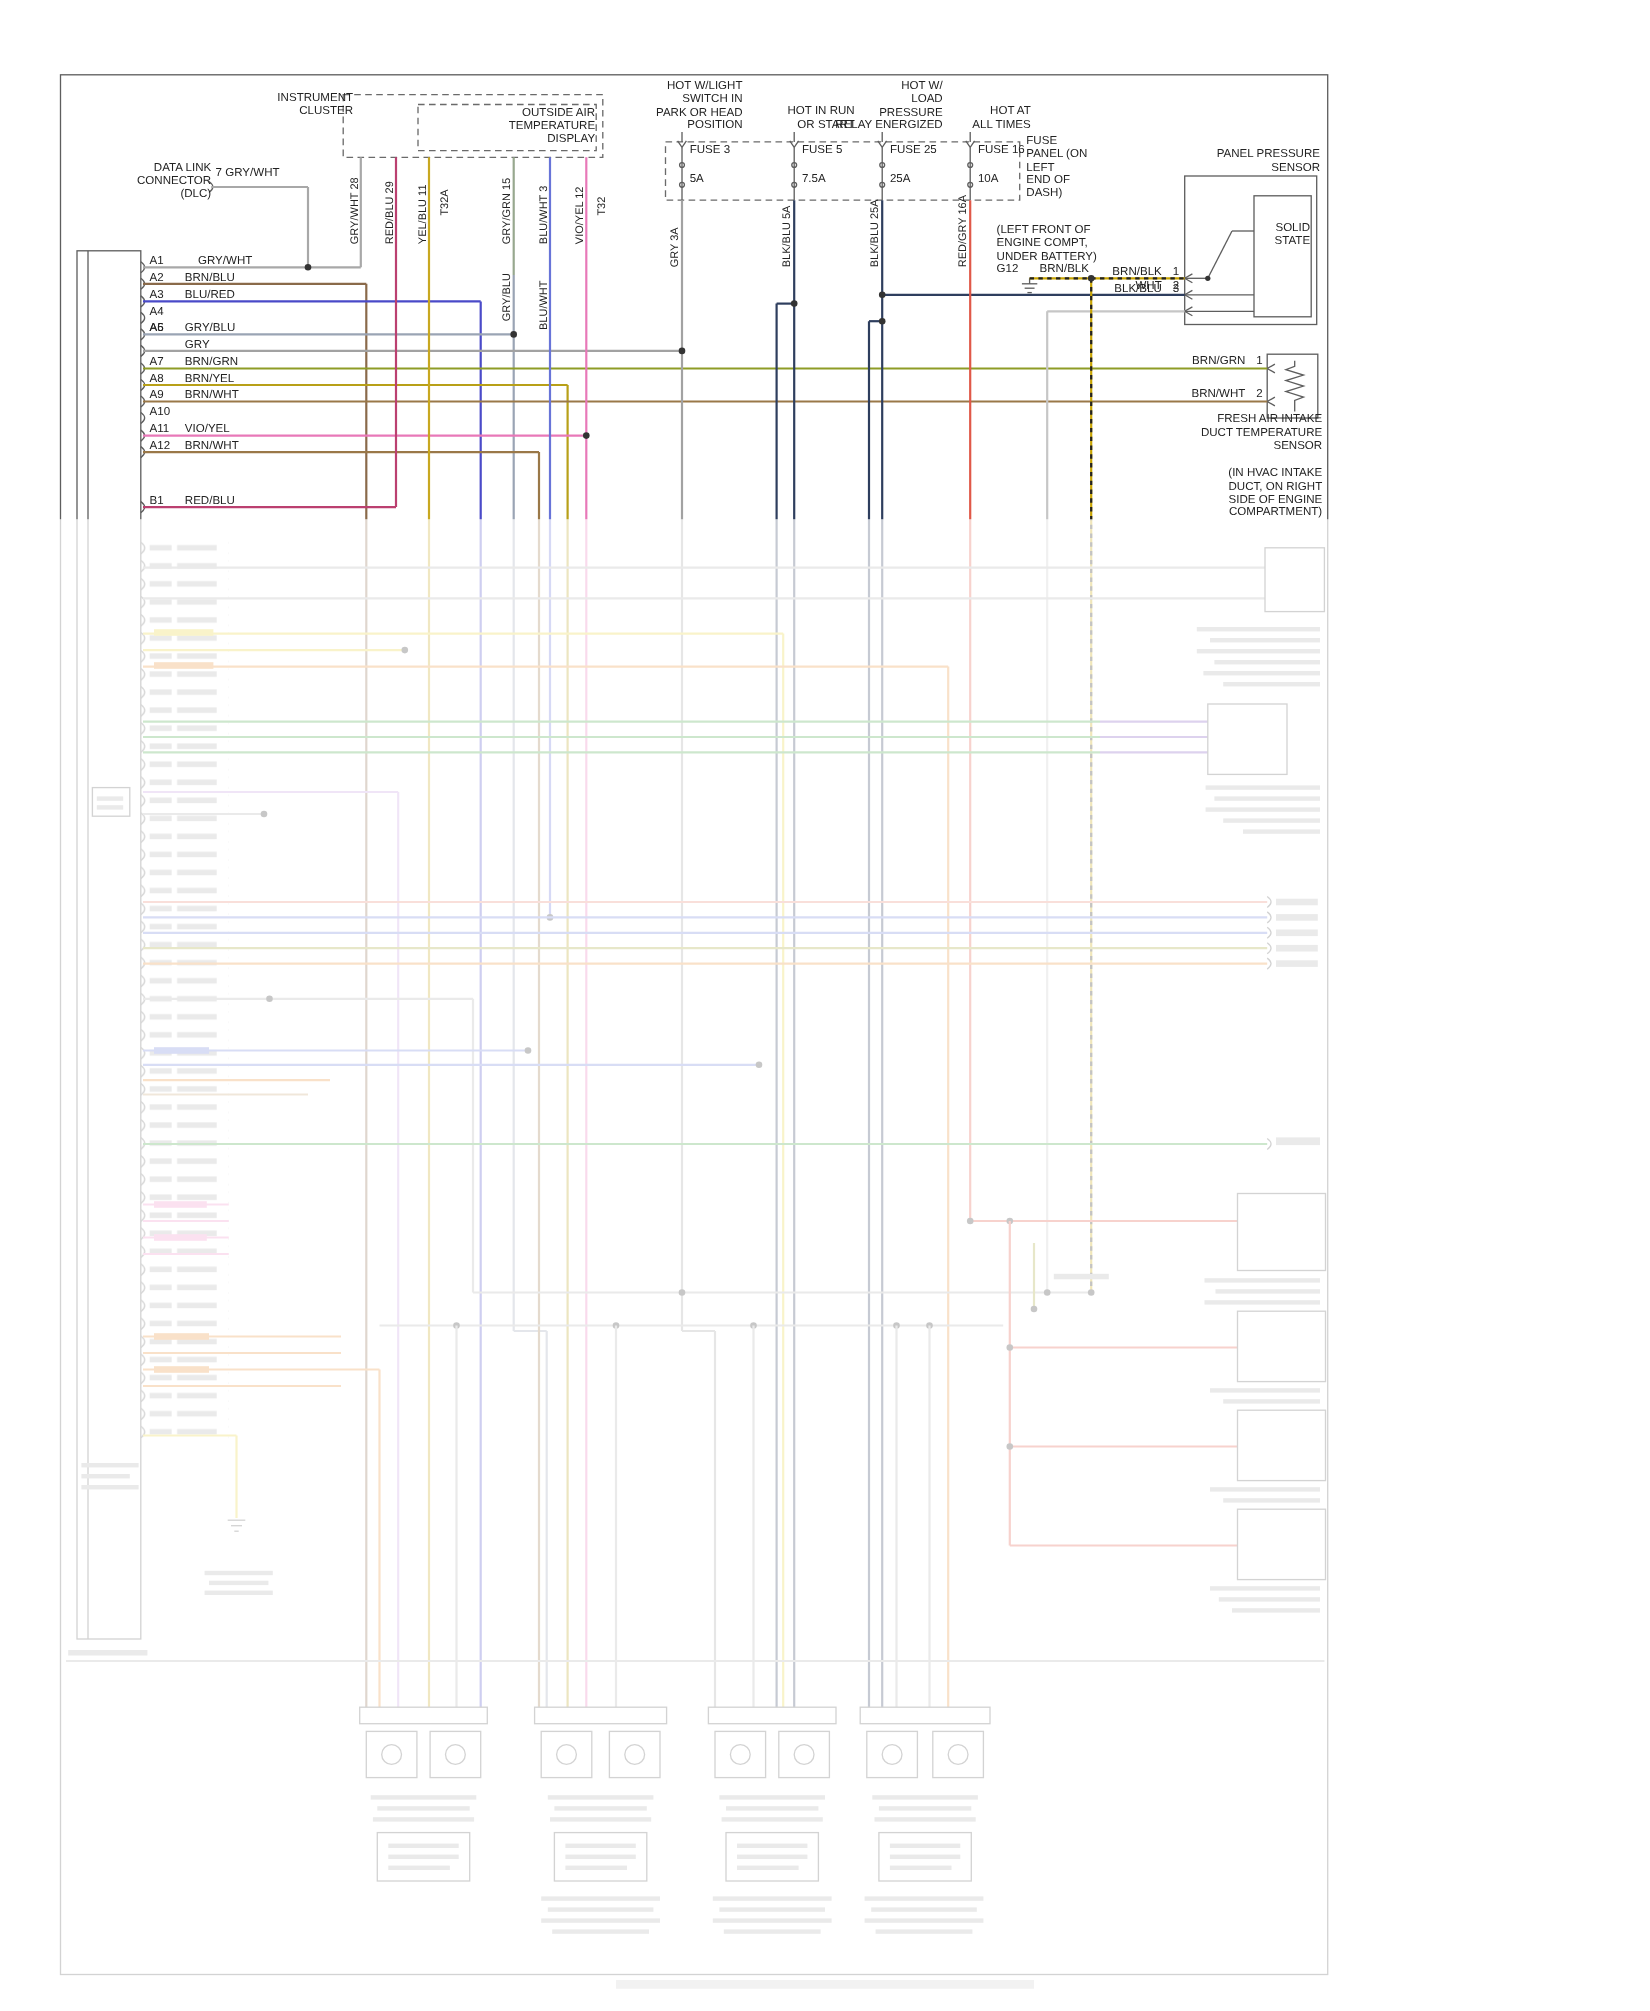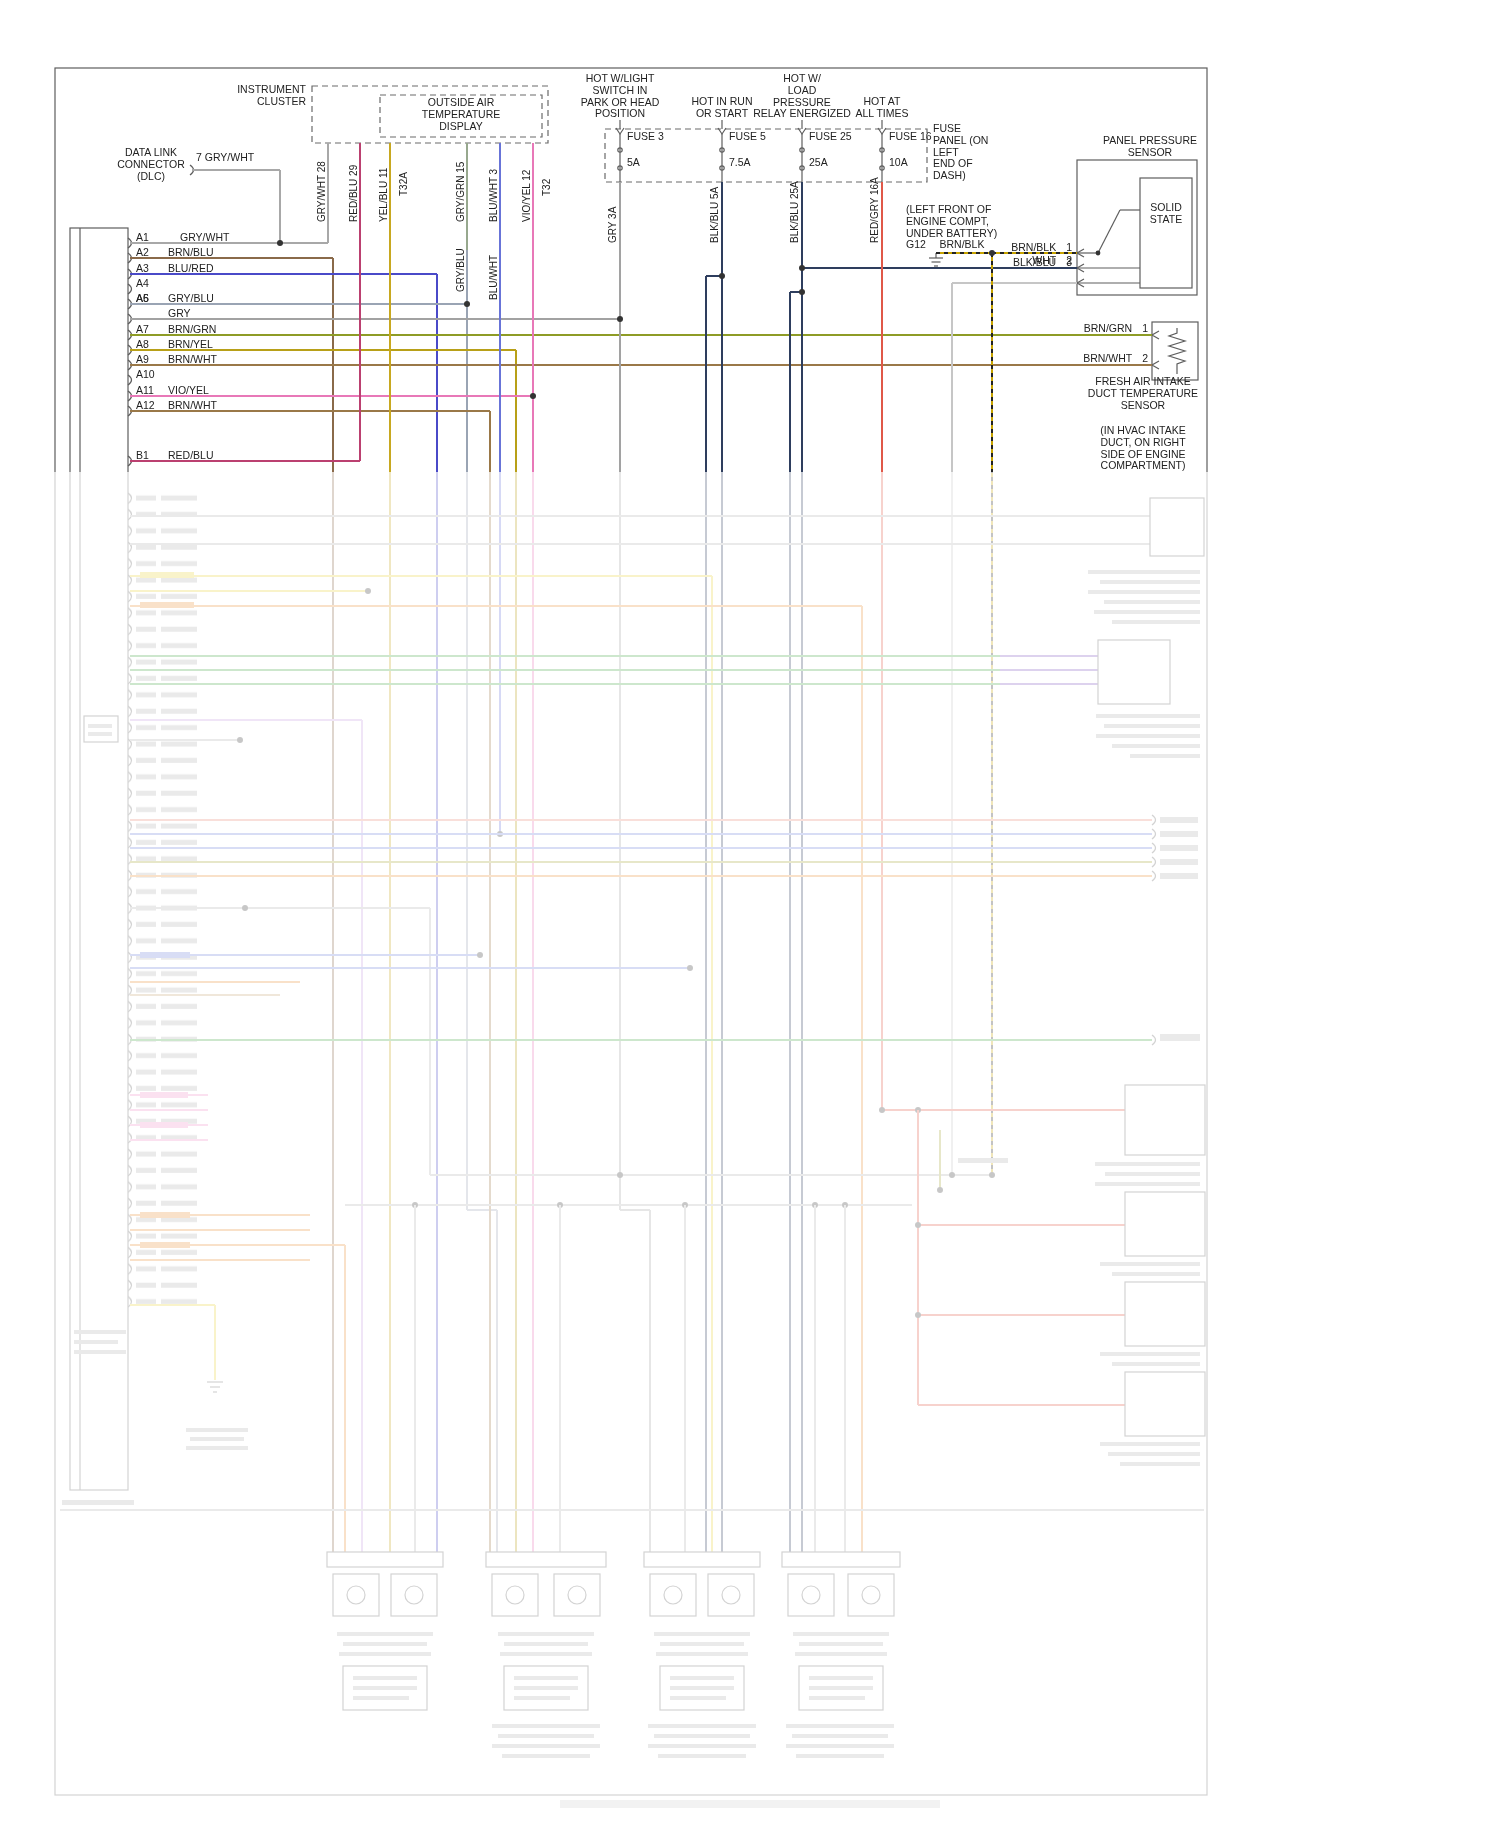--- a/index.html
+++ b/index.html
@@ -8,7 +8,7 @@
   .page svg{position:absolute;left:0;top:0}
   svg text{font-family:"Liberation Sans",sans-serif;font-size:10px;fill:#222}
   .lbl{position:absolute;font-size:10.5px;line-height:11.8px;white-space:pre-line;color:#222}
-  .c{text-align:center}.r{text-align:right}
+  .c{text-align:right}.r{text-align:right}
   .prow{position:absolute;display:flex;justify-content:flex-end;gap:10px;font-size:10.5px}
   
   .k{stroke:#5e5e5e;stroke-width:1.2;fill:none}

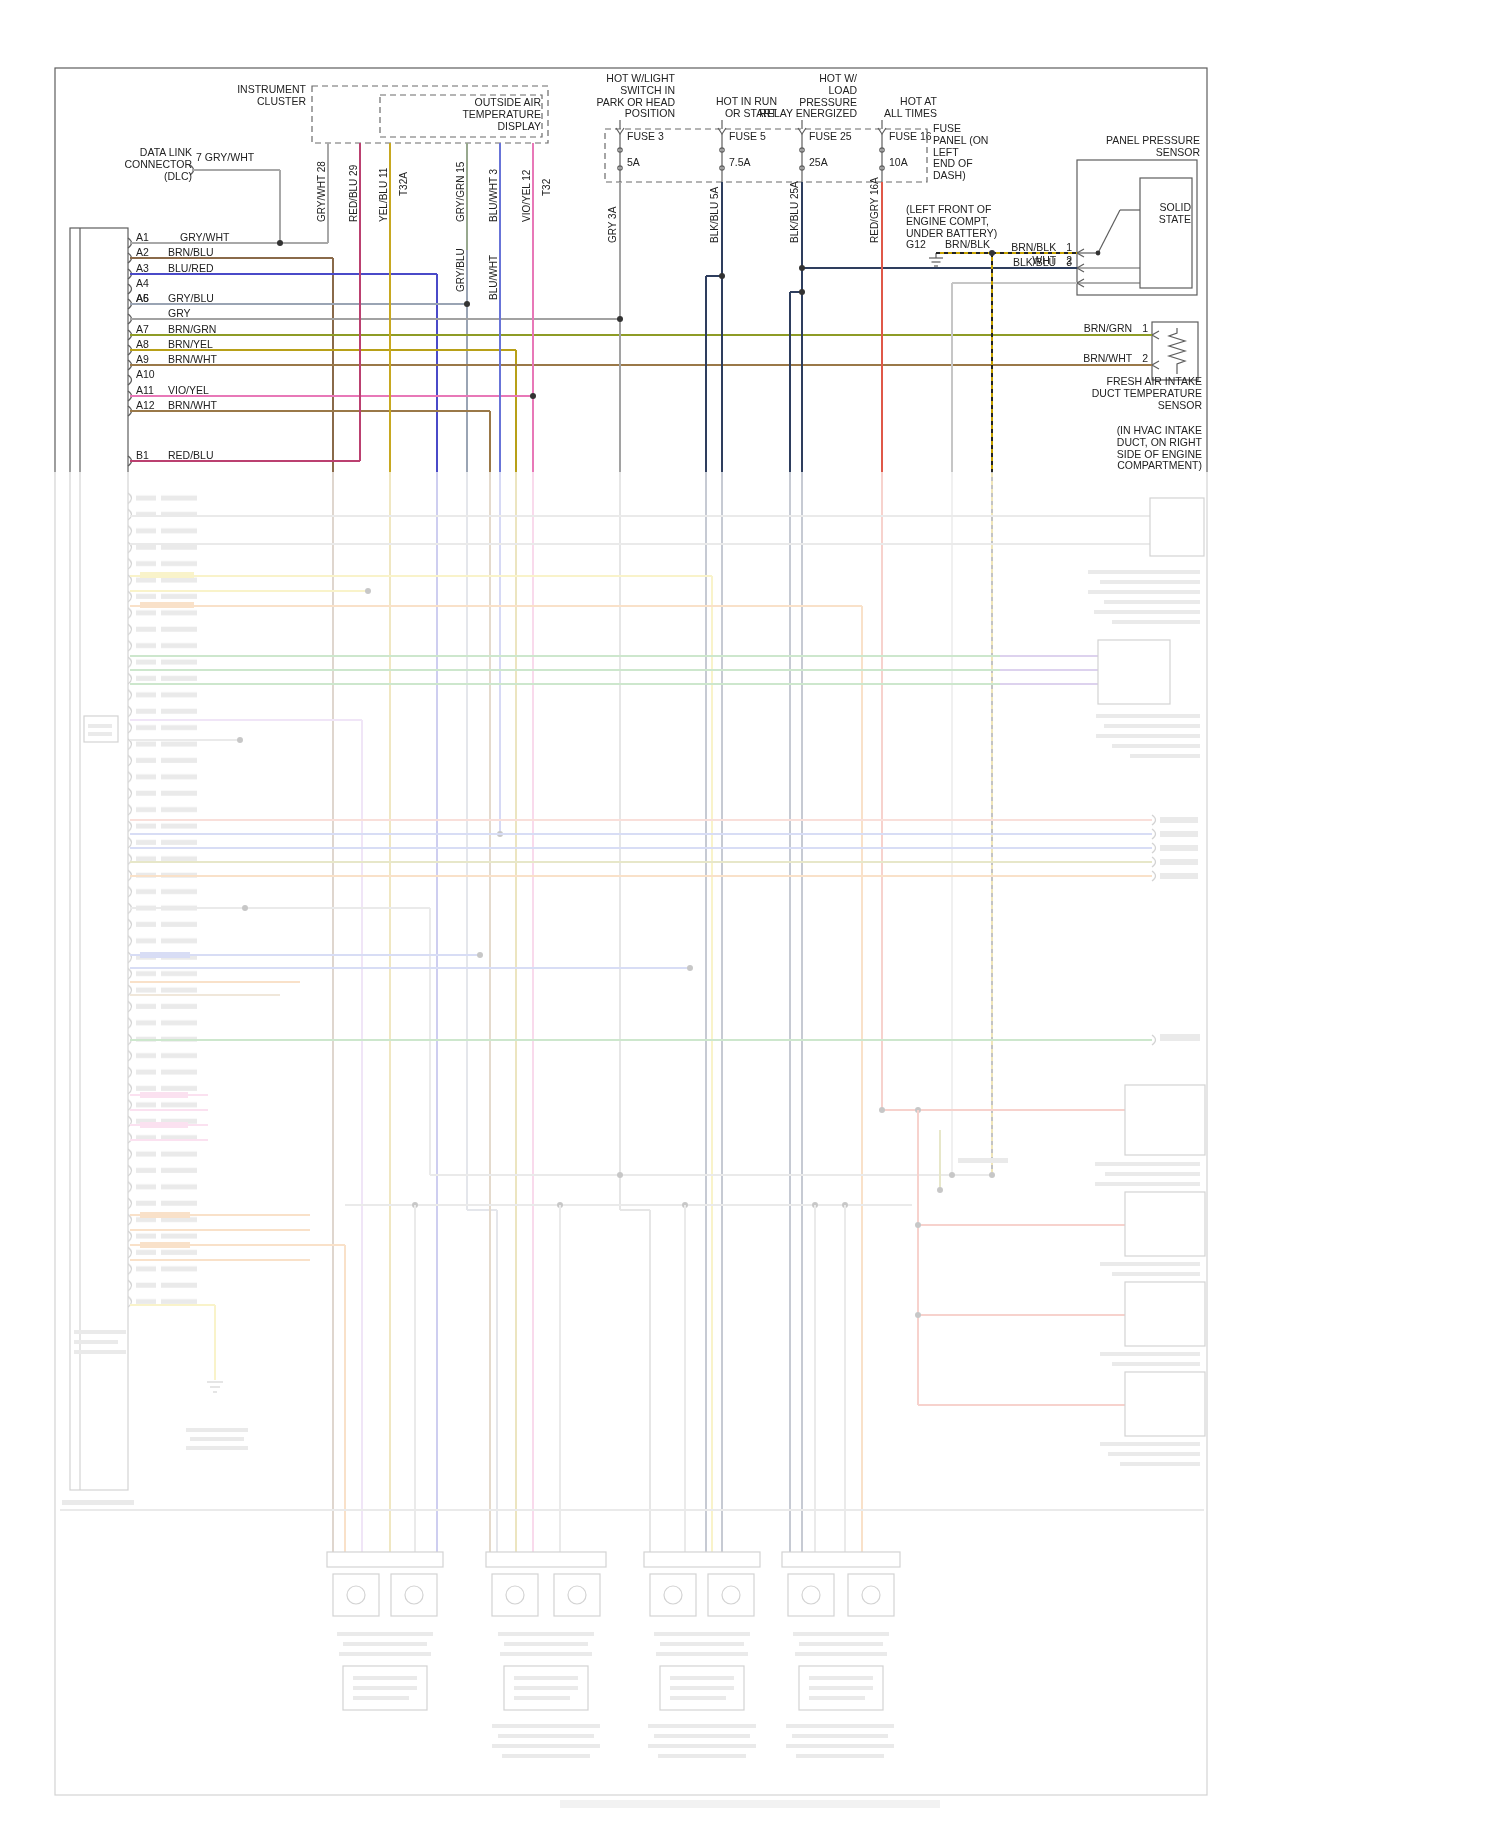--- a/index.html
+++ b/index.html
@@ -431,7 +431,7 @@
 </svg>
 
 <div>
-  <div class="lbl r" style="left:198px;top:84px;width:108px">INSTRUMENT
+  <div class="lbl r" style="left:213px;top:84px;width:108px">INSTRUMENT
 CLUSTER</div>
   <div class="lbl c" style="left:381px;top:97px;width:160px">OUTSIDE AIR
 TEMPERATURE

